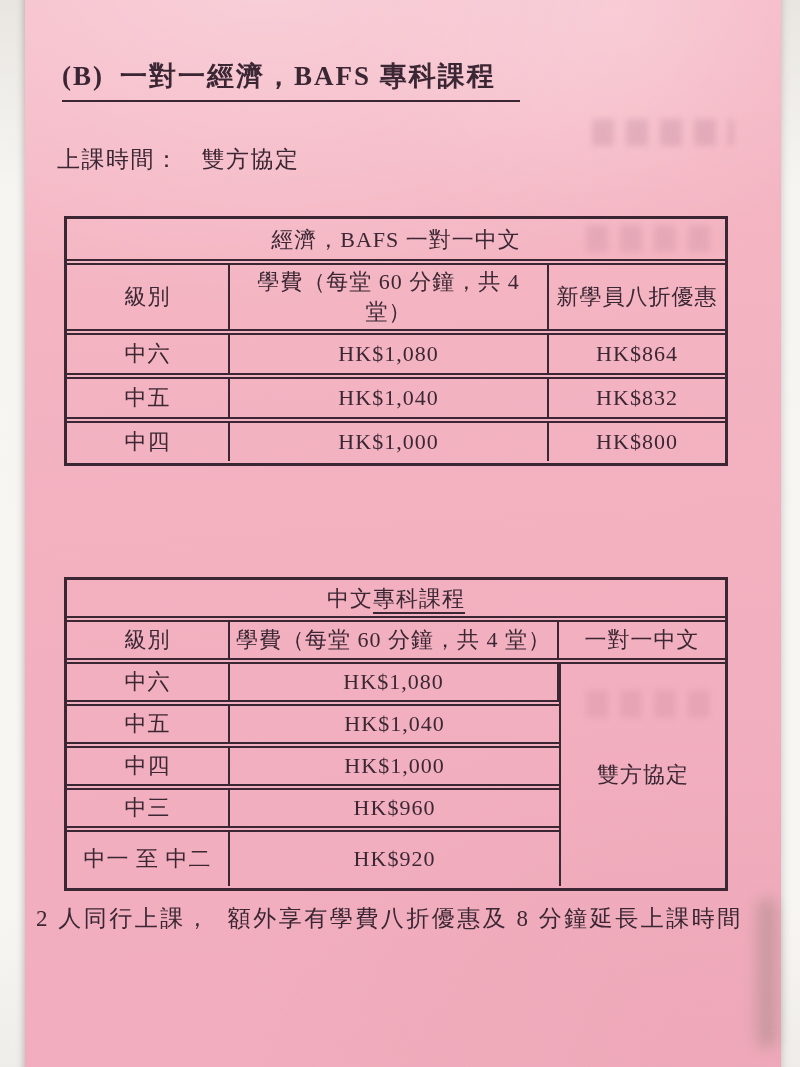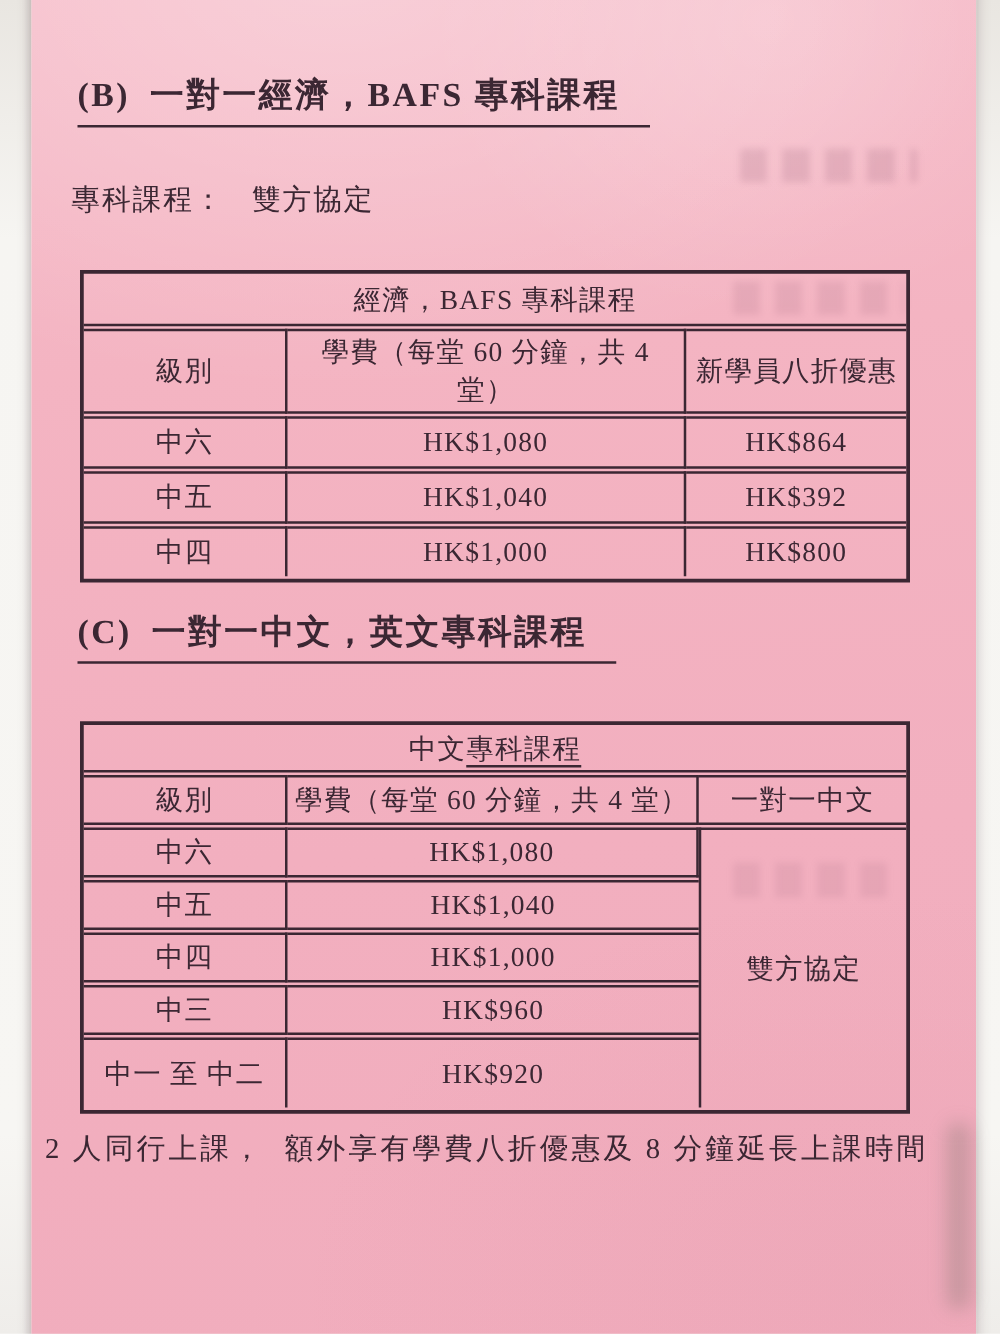--- a/index.html
+++ b/index.html
@@ -100,7 +100,7 @@
     </div>
 
     <div class="schedule">
-      <span>專科課程：</span><span class="val">雙方協定</span>
+      <span>上課時間：</span><span class="val">雙方協定</span>
     </div>
 
     <div class="table-box b">

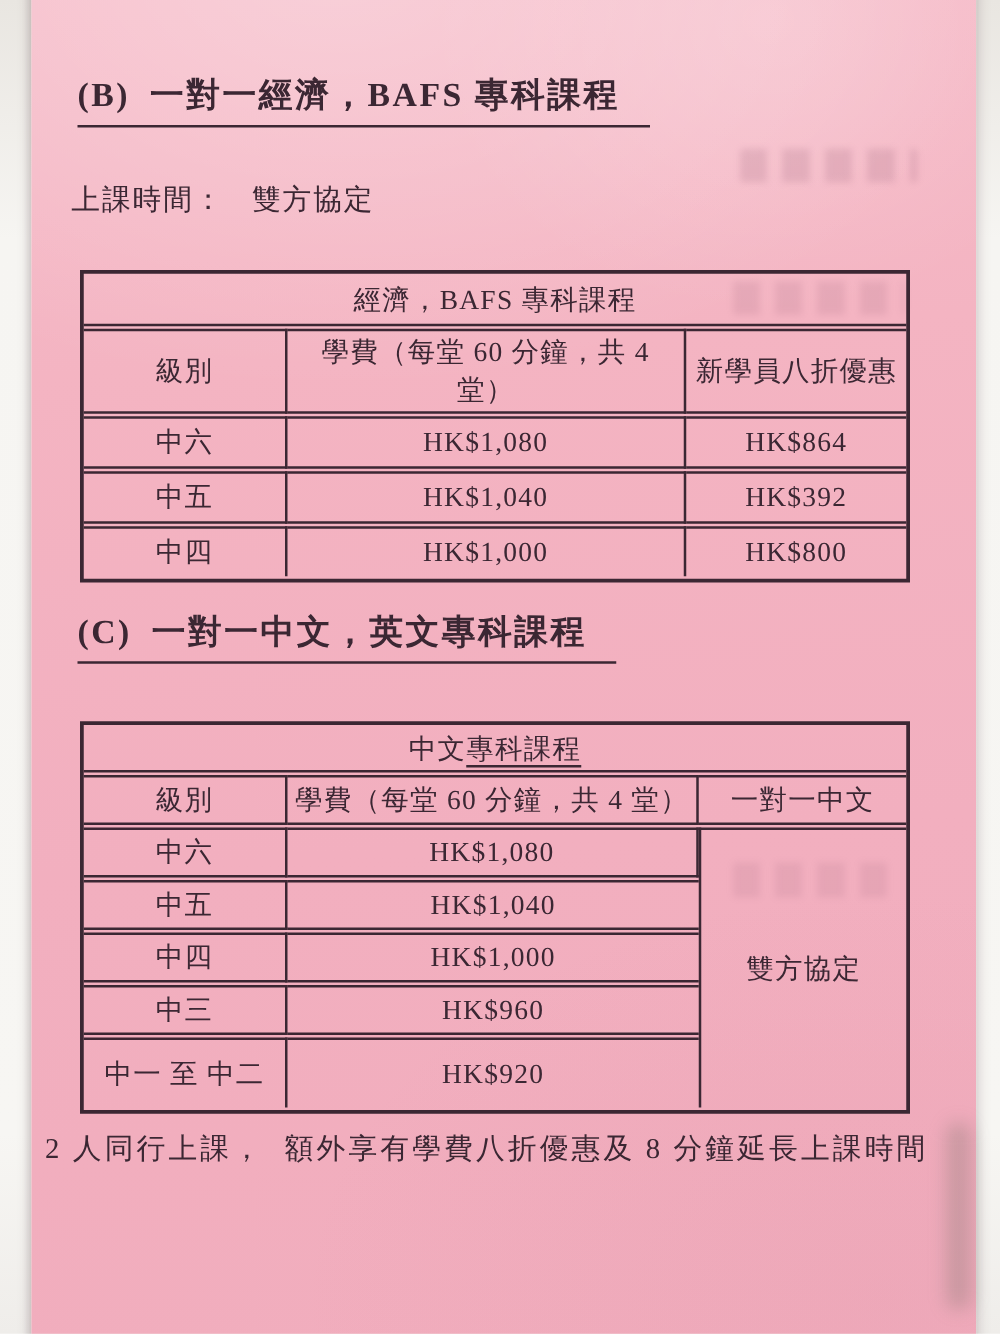--- a/index.html
+++ b/index.html
@@ -112,7 +112,7 @@
           </colgroup>
         <tbody>
             <tr class="cap-row">
-          <td colspan="3">經濟，BAFS 專科課程</td>
+          <td colspan="3">經濟，BAFS 一對一中文</td>
         </tr>
         <tr class="head-row">
           <td>級別</td>

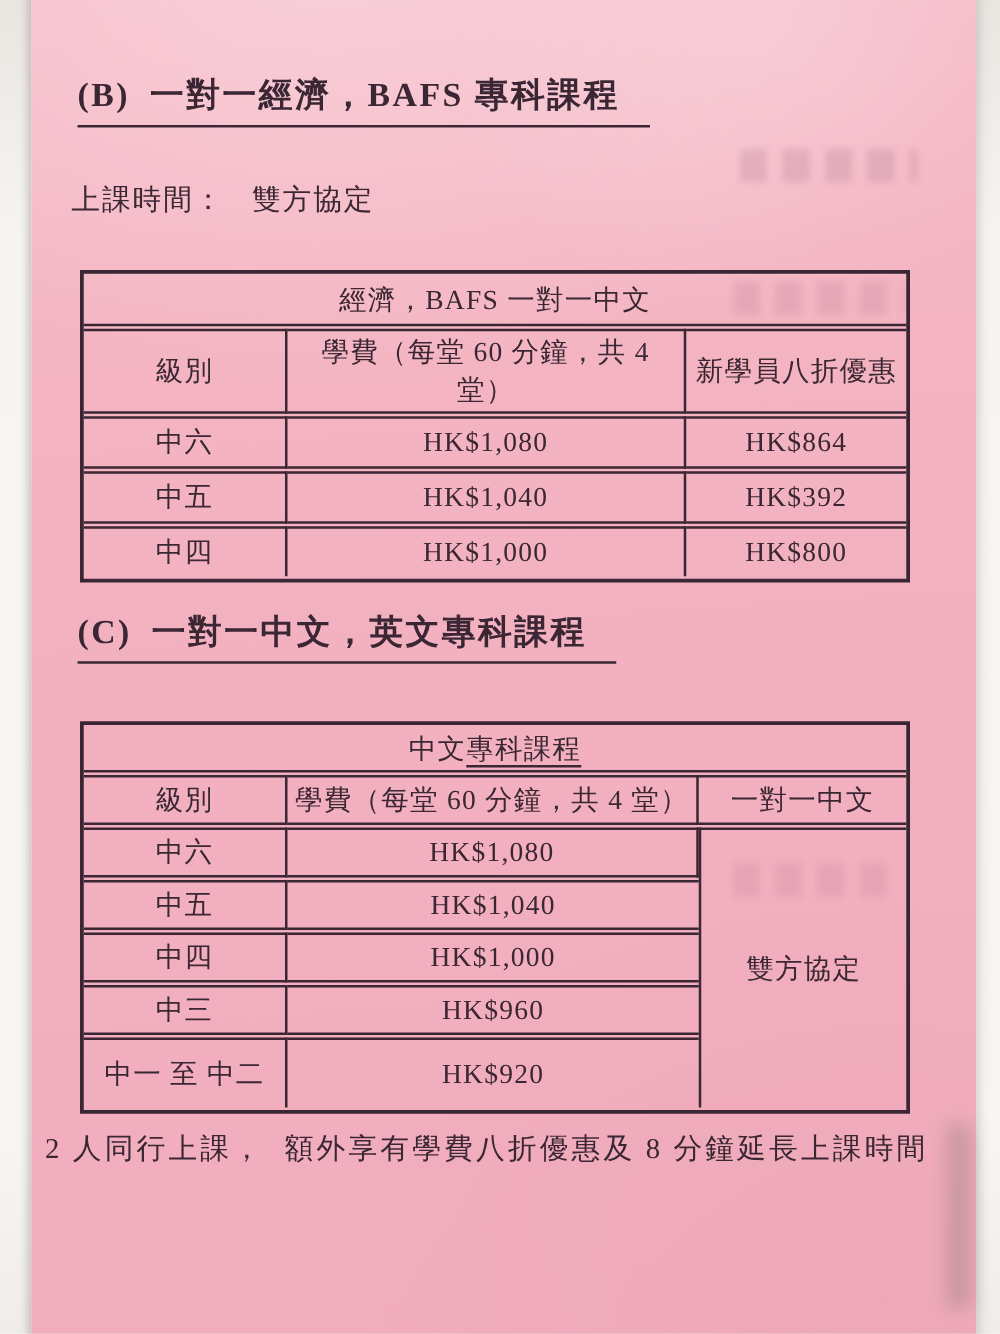--- a/index.html
+++ b/index.html
@@ -127,7 +127,7 @@
         <tr class="data-row">
           <td>中五</td>
           <td>HK$1,040</td>
-          <td>HK$392</td>
+          <td>HK$832</td>
         </tr>
         <tr class="data-row">
           <td>中四</td>

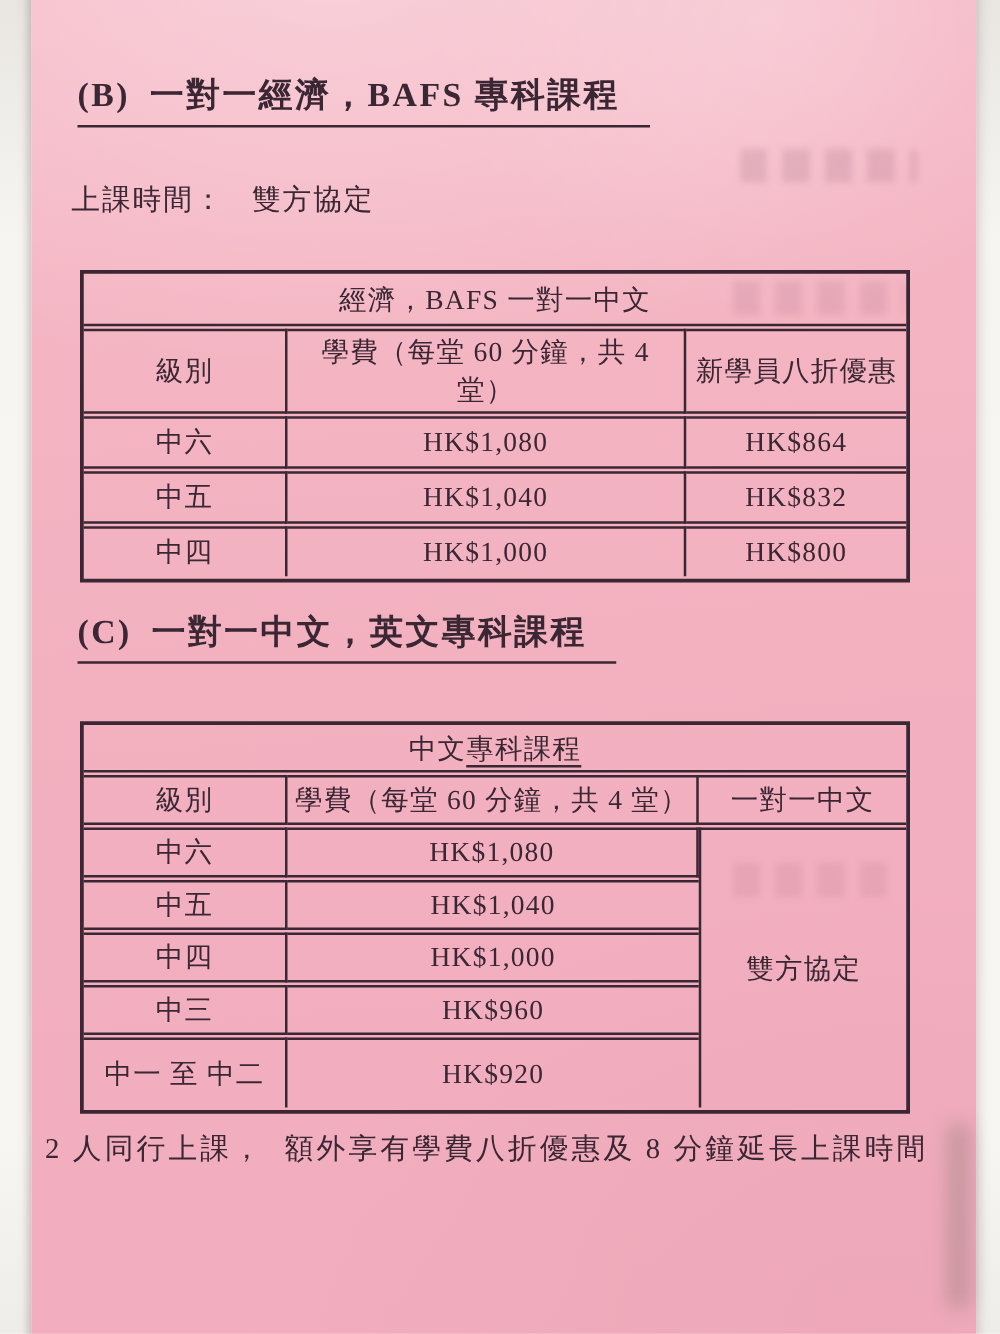--- a/index.html
+++ b/index.html
@@ -138,9 +138,6 @@
         </table>
     </div>
 
-    <div class="heading c">
-      <span class="prefix">(C)</span><span>一對一中文，英文專科課程</span>
-    </div>
 
     <div class="table-box c">
       <table class="doc-table">

